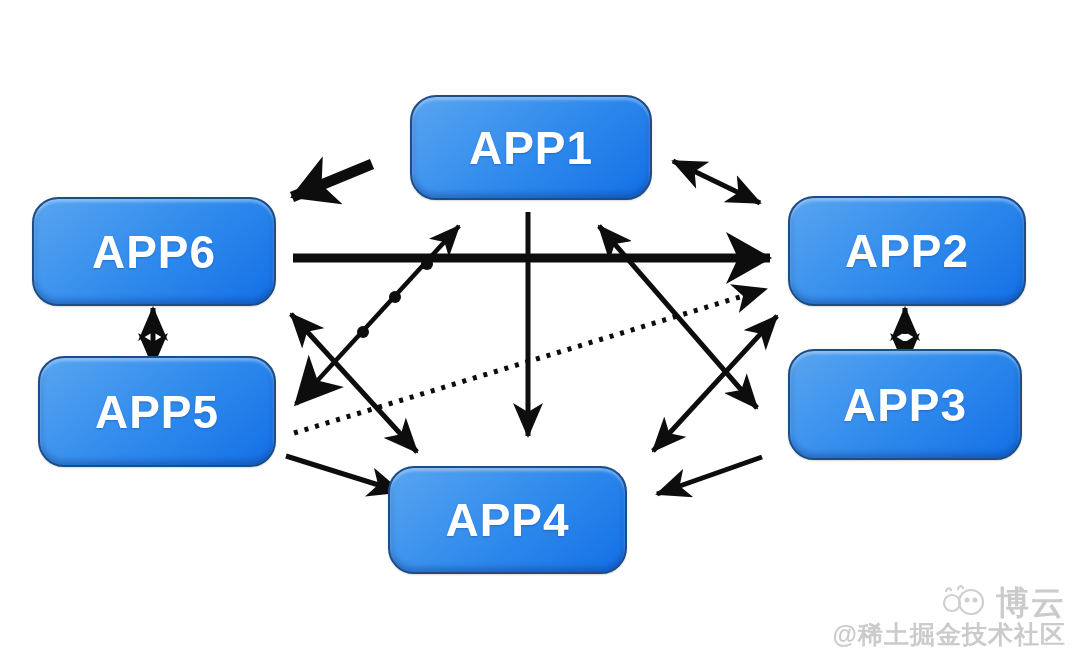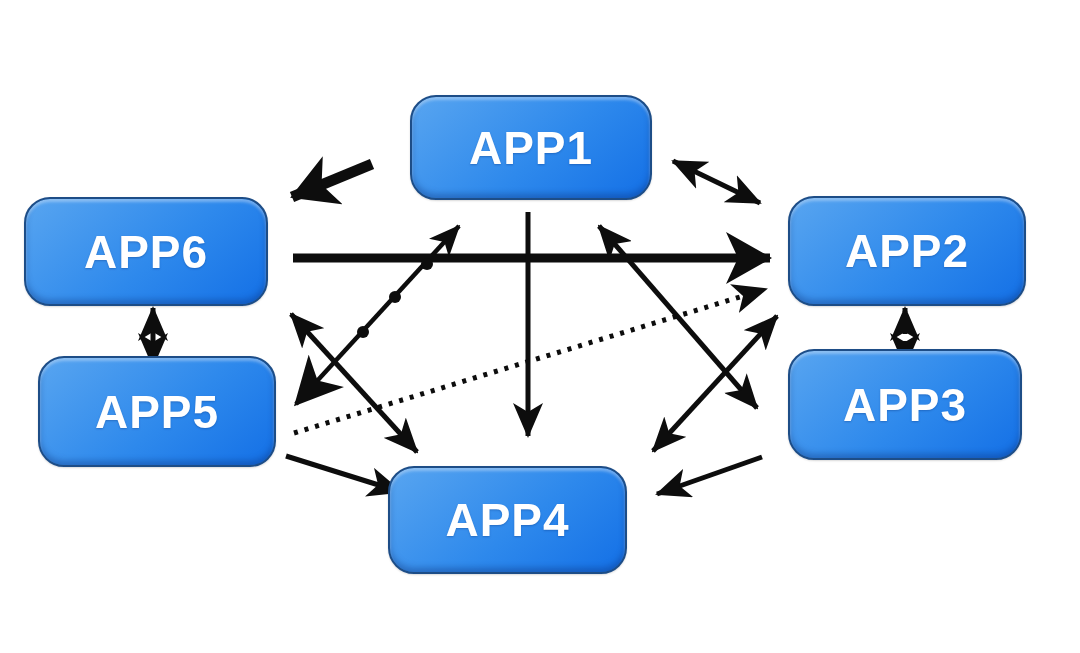--- a/index.html
+++ b/index.html
@@ -130,7 +130,7 @@
       <div class="node" style="left: 38px; top: 356px; width: 234px; height: 107px; background: linear-gradient(140deg, rgb(88, 165, 240) 0%, rgb(46, 137, 236) 55%, rgb(20, 112, 230) 100%); border: 2.5px solid rgb(29, 77, 135);">
         <span class="node-label" style="color: rgb(255, 255, 255);">APP5</span>
       </div>
-      <div class="node" style="left: 24px; top: 197px; width: 240px; height: 105px; background: linear-gradient(140deg, rgb(88, 165, 240) 0%, rgb(46, 137, 236) 55%, rgb(20, 112, 230) 100%); border: 2.5px solid rgb(29, 77, 135);">
+      <div class="node" style="left: 32px; top: 197px; width: 240px; height: 105px; background: linear-gradient(140deg, rgb(88, 165, 240) 0%, rgb(46, 137, 236) 55%, rgb(20, 112, 230) 100%); border: 2.5px solid rgb(29, 77, 135);">
         <span class="node-label" style="color: rgb(255, 255, 255);">APP6</span>
       </div>
     </div>

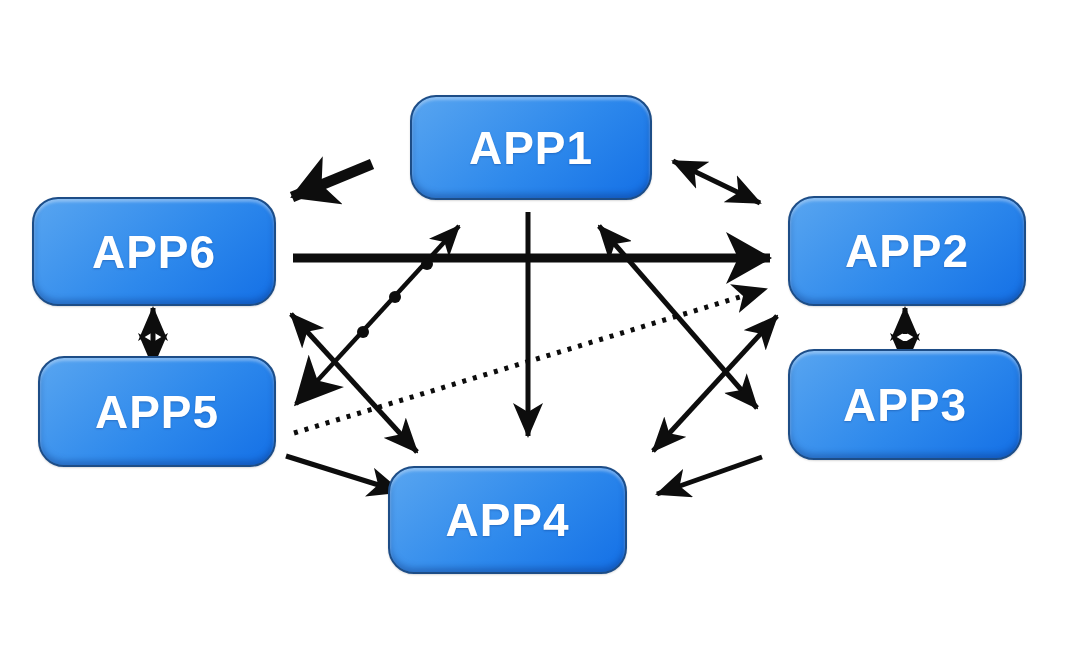--- a/index.html
+++ b/index.html
@@ -136,6 +136,21 @@
     </div>
 
   <div id="watermark" style="color: rgb(203, 203, 203);">
+    <div class="row1">
+      <span>
+        <svg width="52" height="36" viewBox="0 0 52 36" xmlns="http://www.w3.org/2000/svg">
+          <g fill="none" stroke="#cfcfcf" stroke-width="2.2" stroke-linecap="round">
+            <circle cx="14" cy="22" r="8"></circle>
+            <circle cx="33" cy="21" r="12"></circle>
+            <path d="M8 10 q2 -5 5 -1"></path>
+            <path d="M20 8 q2 -5 5 -1"></path>
+            <circle cx="29" cy="19" r="1.4" fill="#cfcfcf"></circle>
+            <circle cx="37" cy="19" r="1.4" fill="#cfcfcf"></circle>
+          </g>
+        </svg>
+      </span>
+      <span class="brand-text">博云</span>
+    </div>
   </div>
 
 </div>

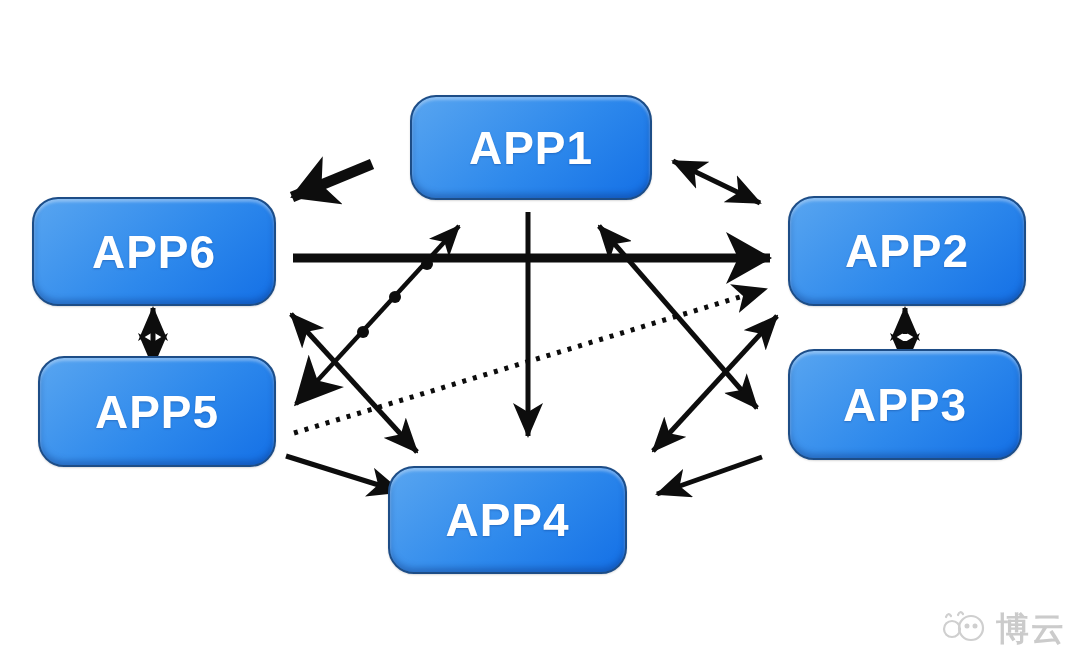--- a/index.html
+++ b/index.html
@@ -151,6 +151,7 @@
       </span>
       <span class="brand-text">博云</span>
     </div>
+    <div class="community-text">@稀土掘金技术社区</div>
   </div>
 
 </div>

